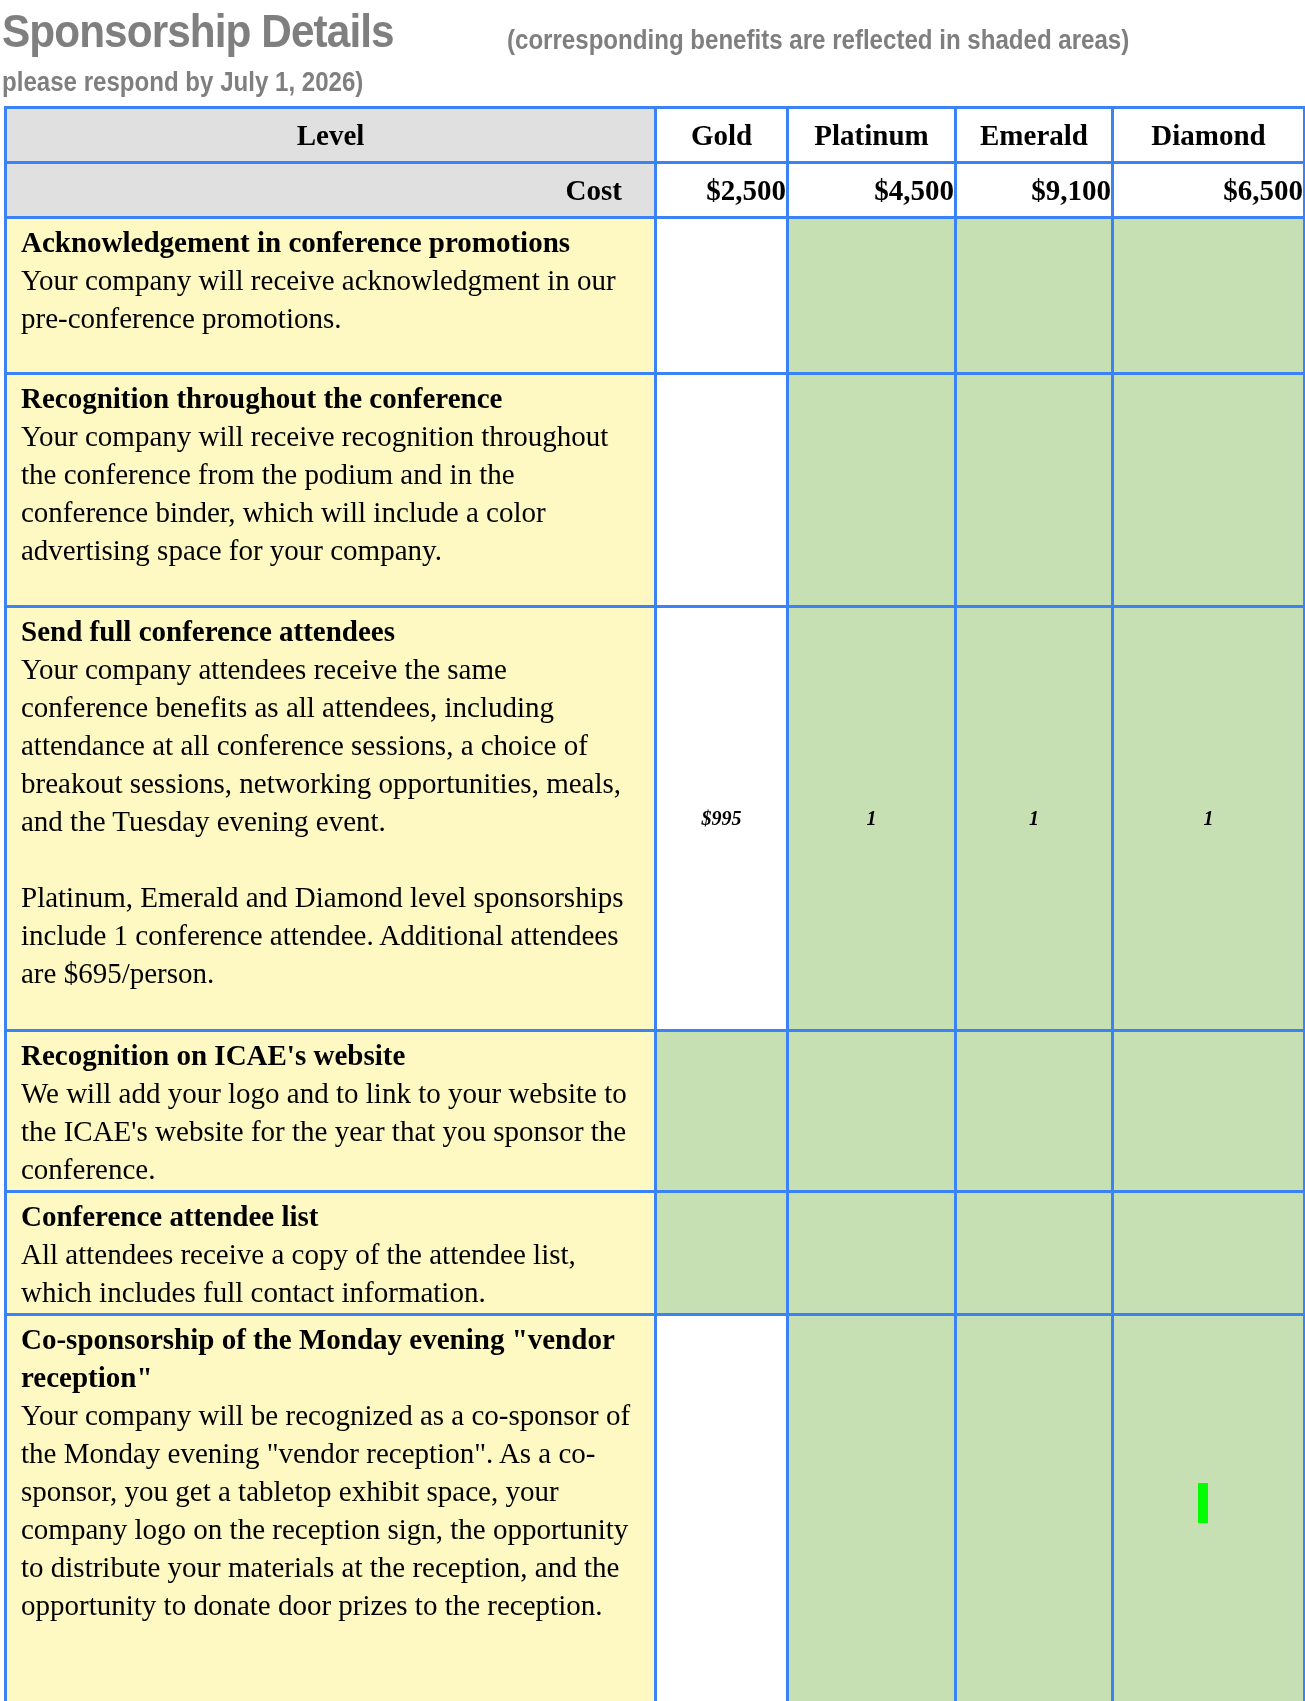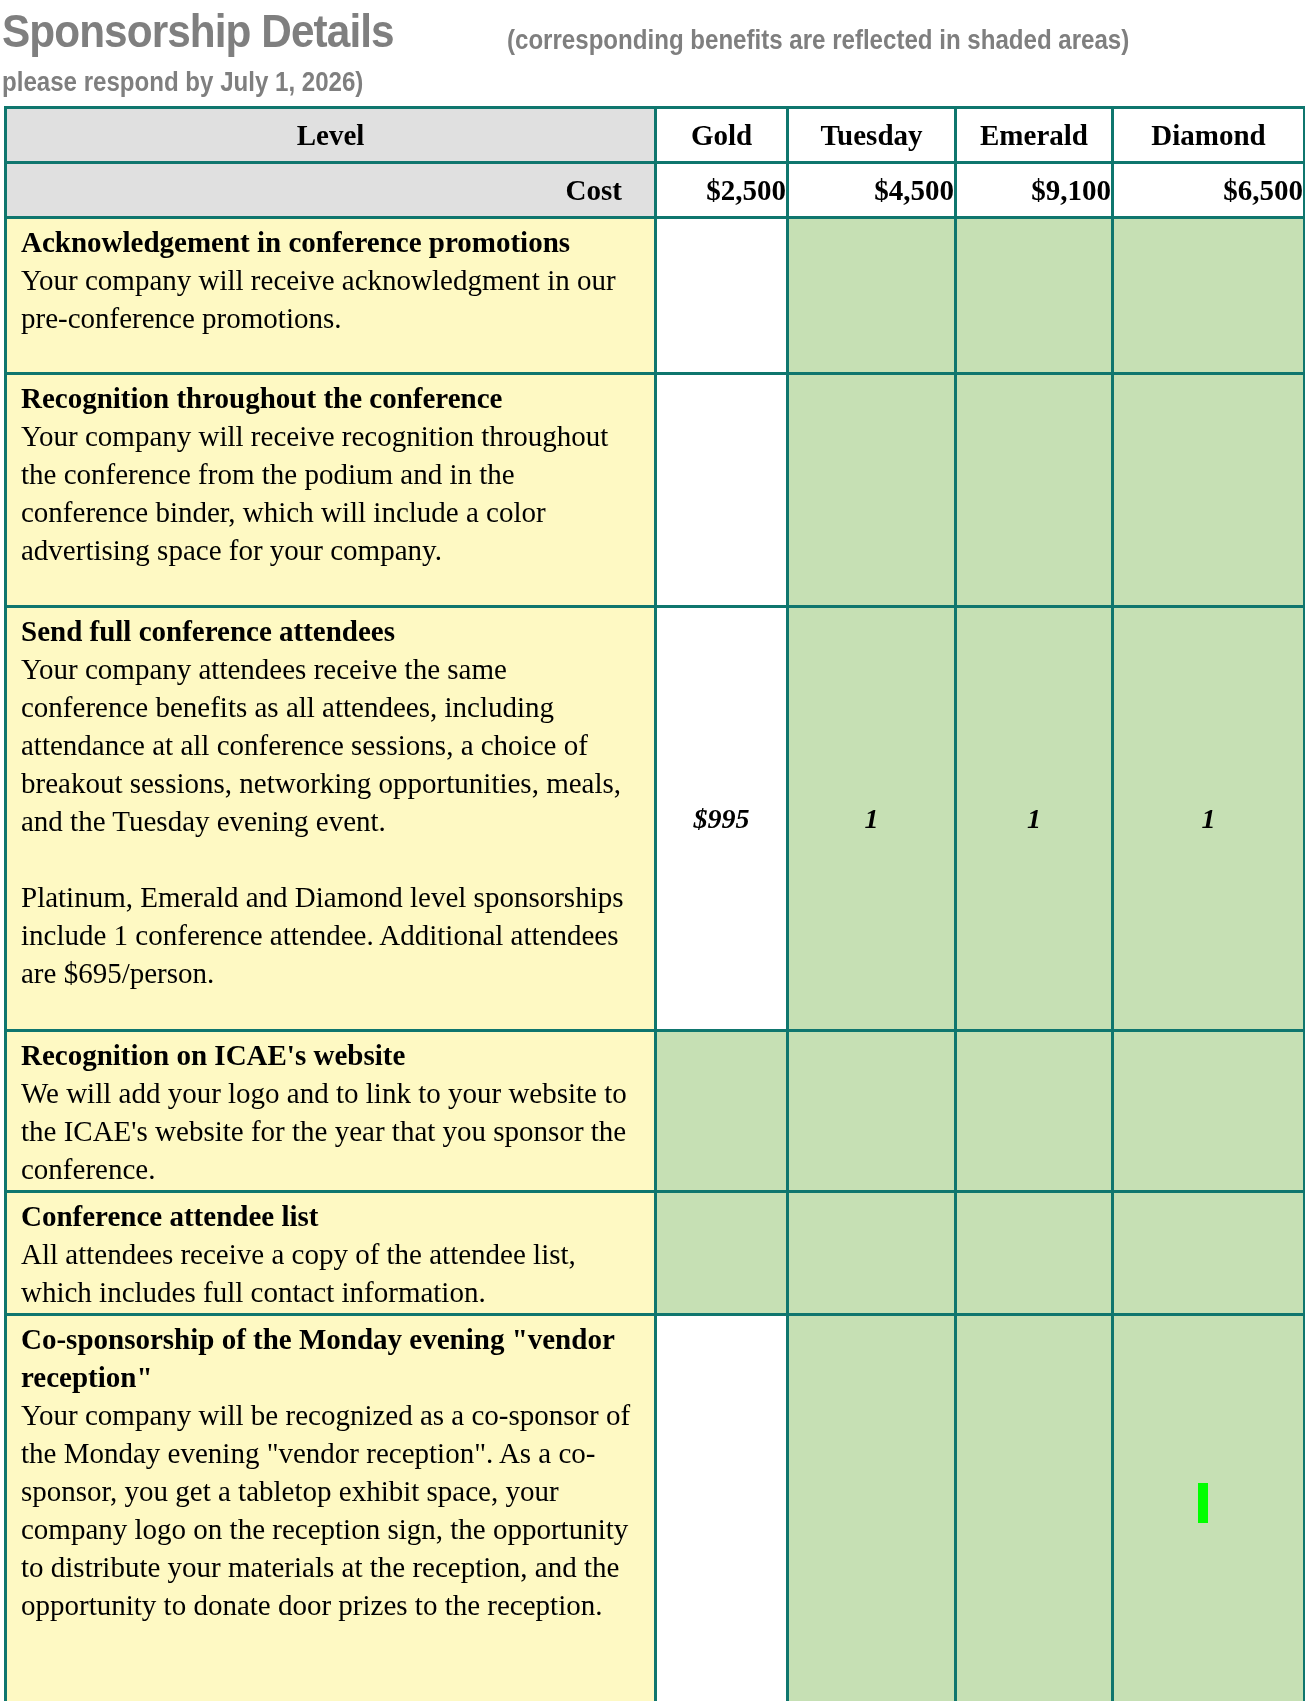--- a/index.html
+++ b/index.html
@@ -9,7 +9,7 @@
   .title-sub { position:absolute; left:505px; top:20px; font-size:28px; transform:scaleX(0.86); transform-origin:left; white-space:nowrap; }
   .title-line2 { position:absolute; left:0; top:62px; font-size:28px; transform:scaleX(0.86); transform-origin:left; white-space:nowrap; }
   table { position:absolute; left:4px; top:106px; width:1299px; border-collapse:collapse; table-layout:fixed; }
-  td { border:3px solid #0f766e; padding:0; vertical-align:top; }
+  td { border:3px solid #3b82f6; padding:0; vertical-align:top; }
   .hdr td { height:52px; text-align:center; vertical-align:middle; font-weight:bold; font-size:29px; }
   .hdr .lvl { background:#e0e0e0; }
   .cost-row td { height:52px; text-align:right; vertical-align:middle; font-weight:bold; font-size:29px; }

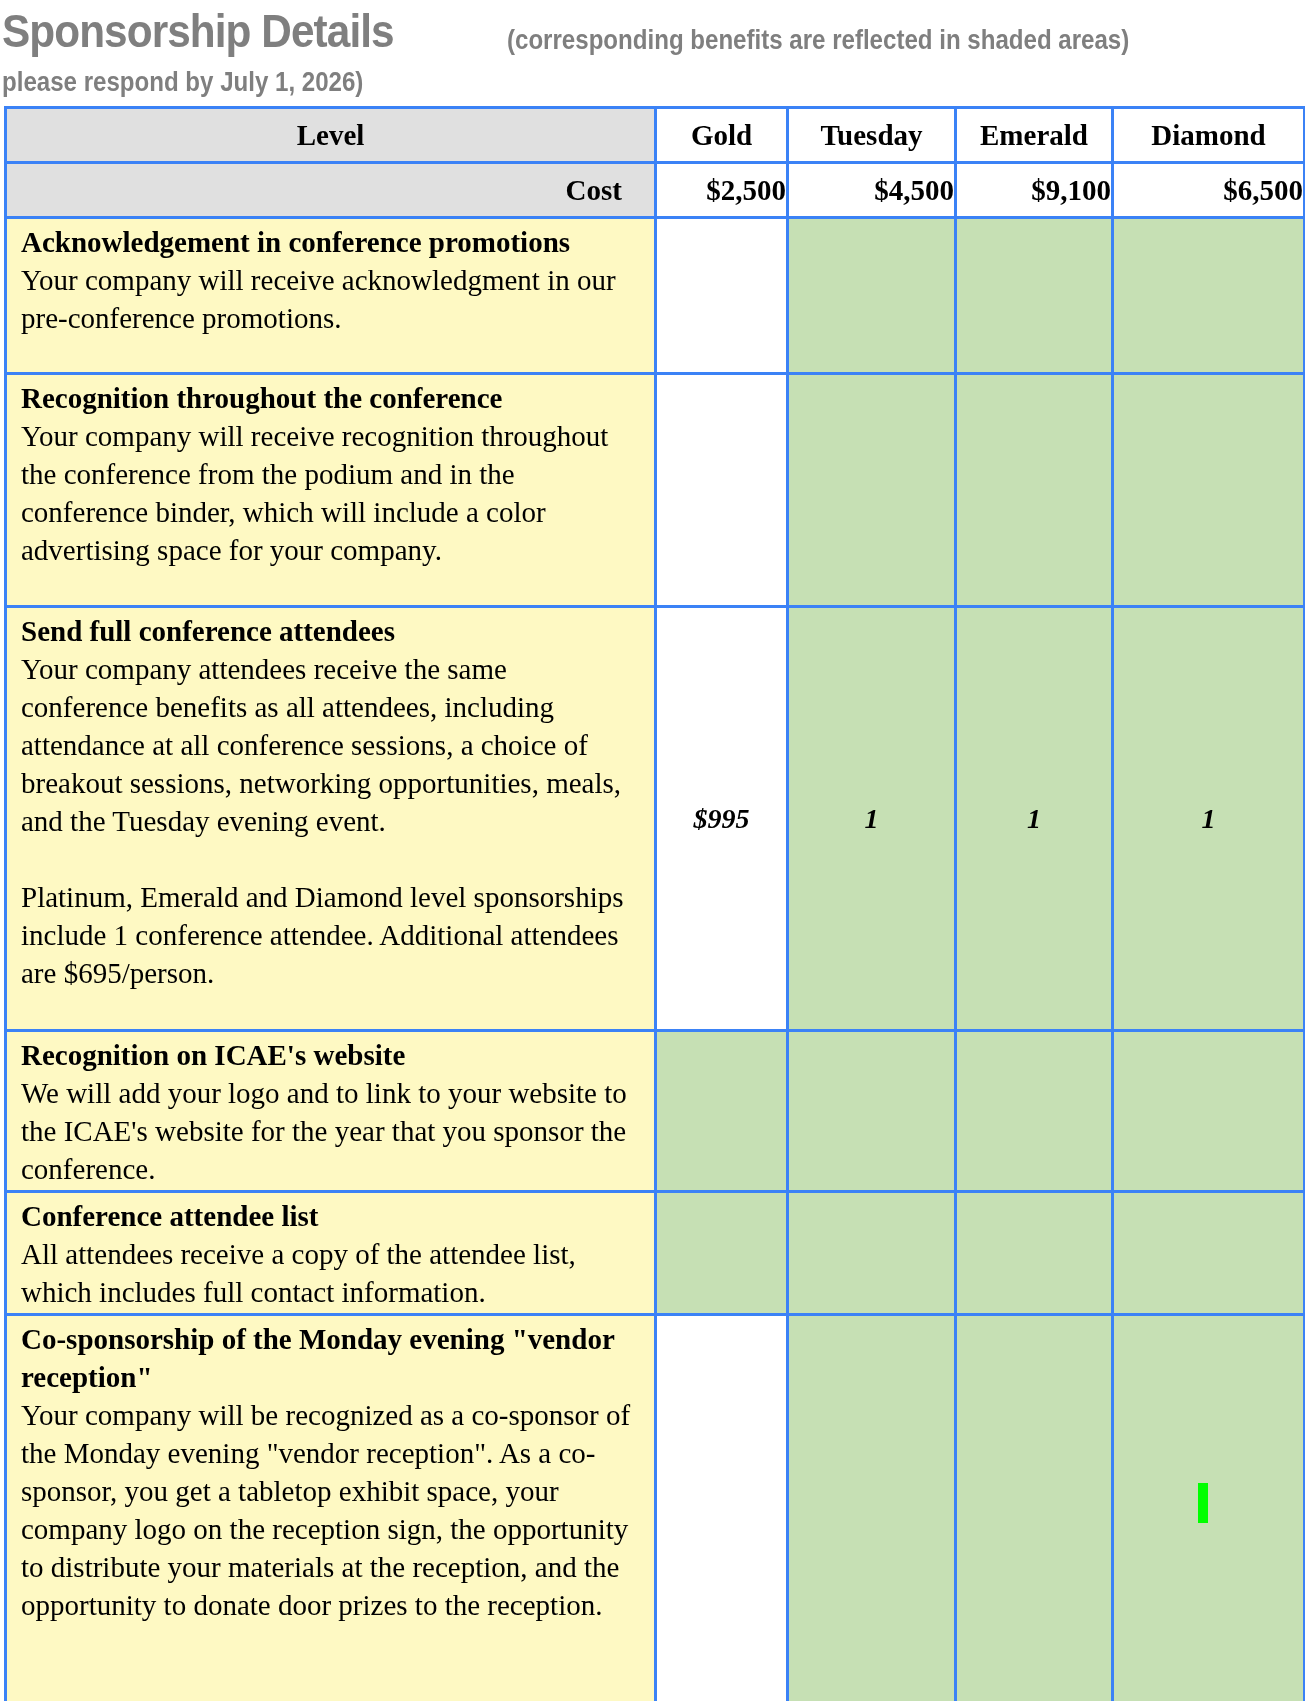--- a/index.html
+++ b/index.html
@@ -41,7 +41,7 @@
       <tr class="hdr">
     <td class="lvl">Level</td>
     <td>Gold</td>
-    <td>Tuesday</td>
+    <td>Platinum</td>
     <td>Emerald</td>
     <td>Diamond</td>
   </tr>

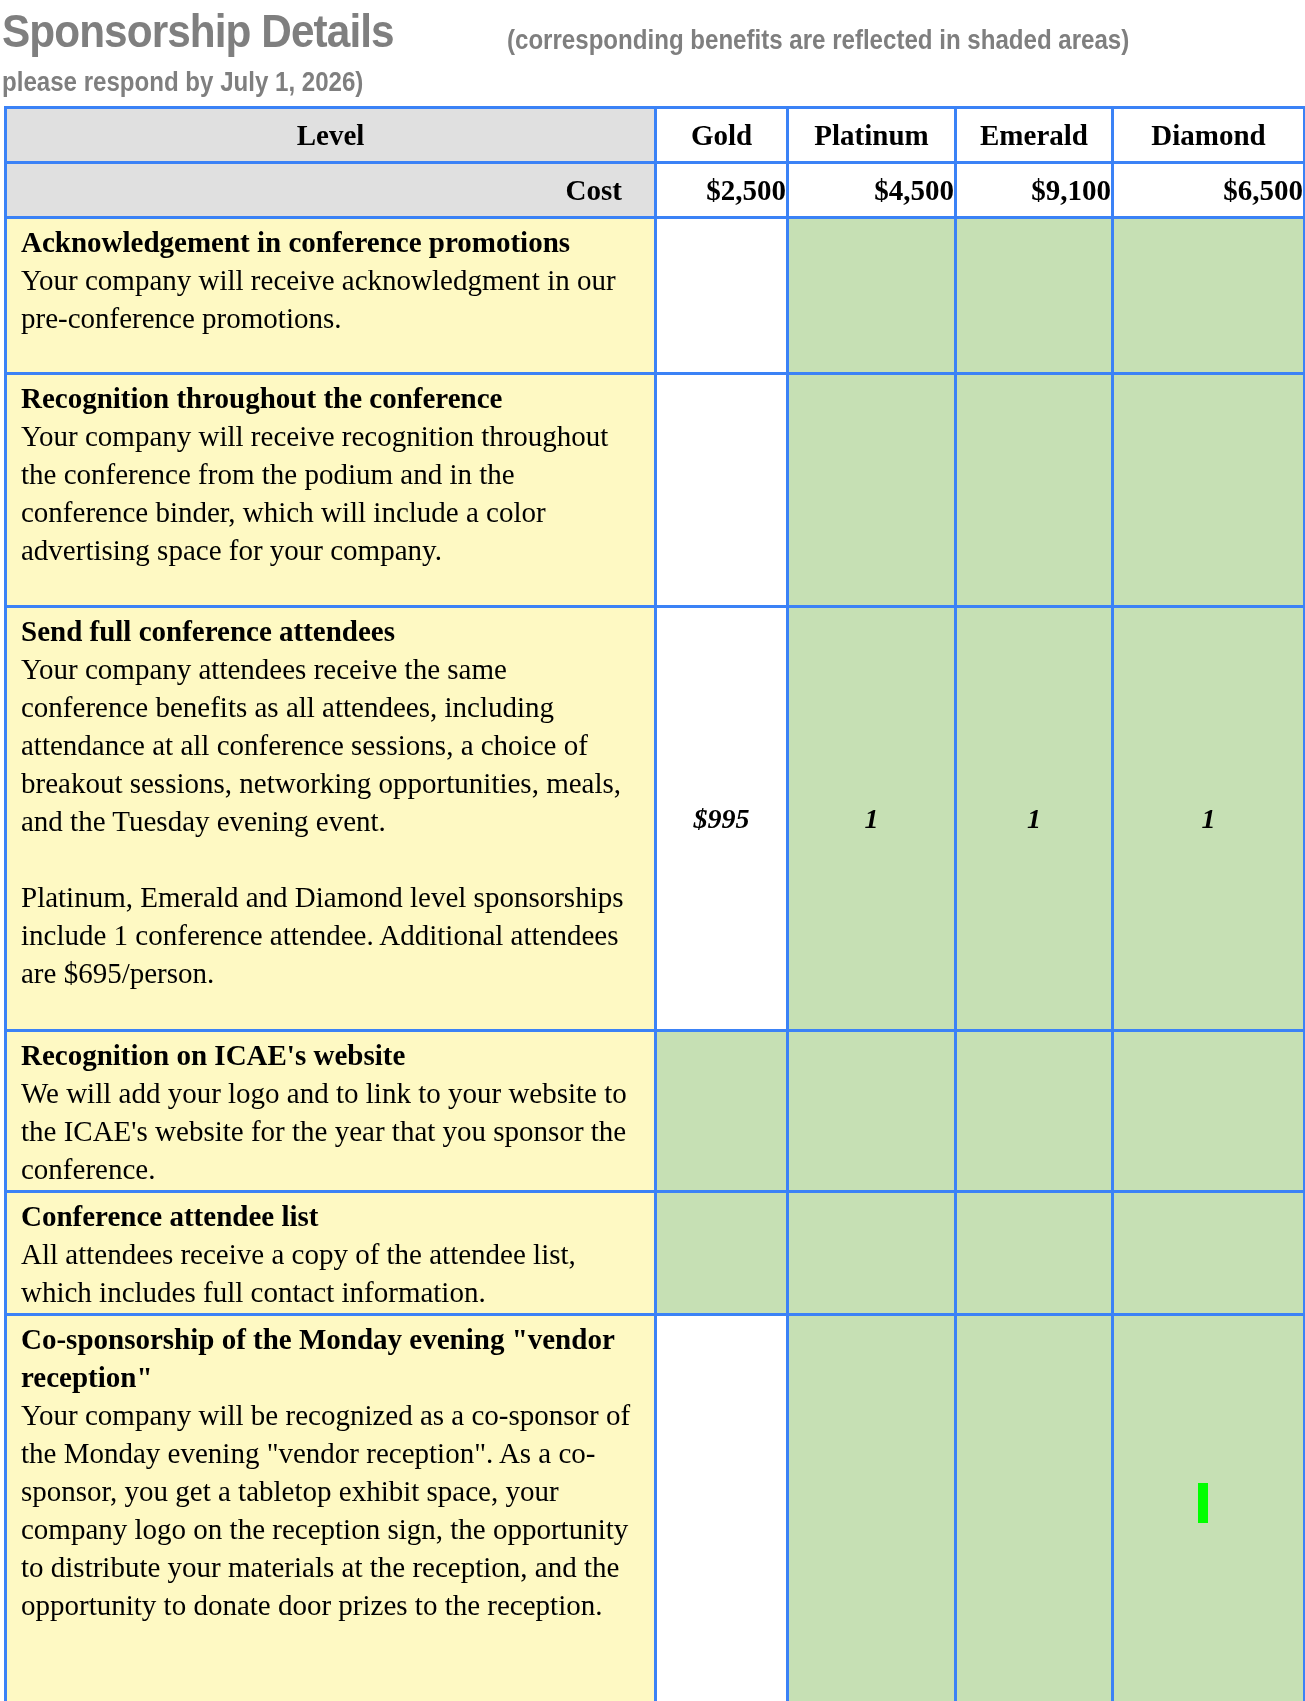--- a/index.html
+++ b/index.html
@@ -16,7 +16,7 @@
   .cost-row .lbl { background:#e0e0e0; text-align:right; padding-right:32px; }
   .desc { background:#fef9c3; padding:4px 14px 2px 14px; font-size:29px; line-height:38px; }
   .desc .bt { font-weight:bold; }
-  .cell { background:#ffffff; text-align:center; vertical-align:middle; font-style:italic; font-weight:bold; font-size:28px; }
+  .cell { background:#ffffff; text-align:center; vertical-align:middle; font-style:italic; font-weight:bold; font-size:20px; }
   .cell.on { background:#c6e0b4; }
   .cursor-mark { position:absolute; left:1198px; top:1483px; width:10px; height:40px; background:#00ff00; }
 </style>

